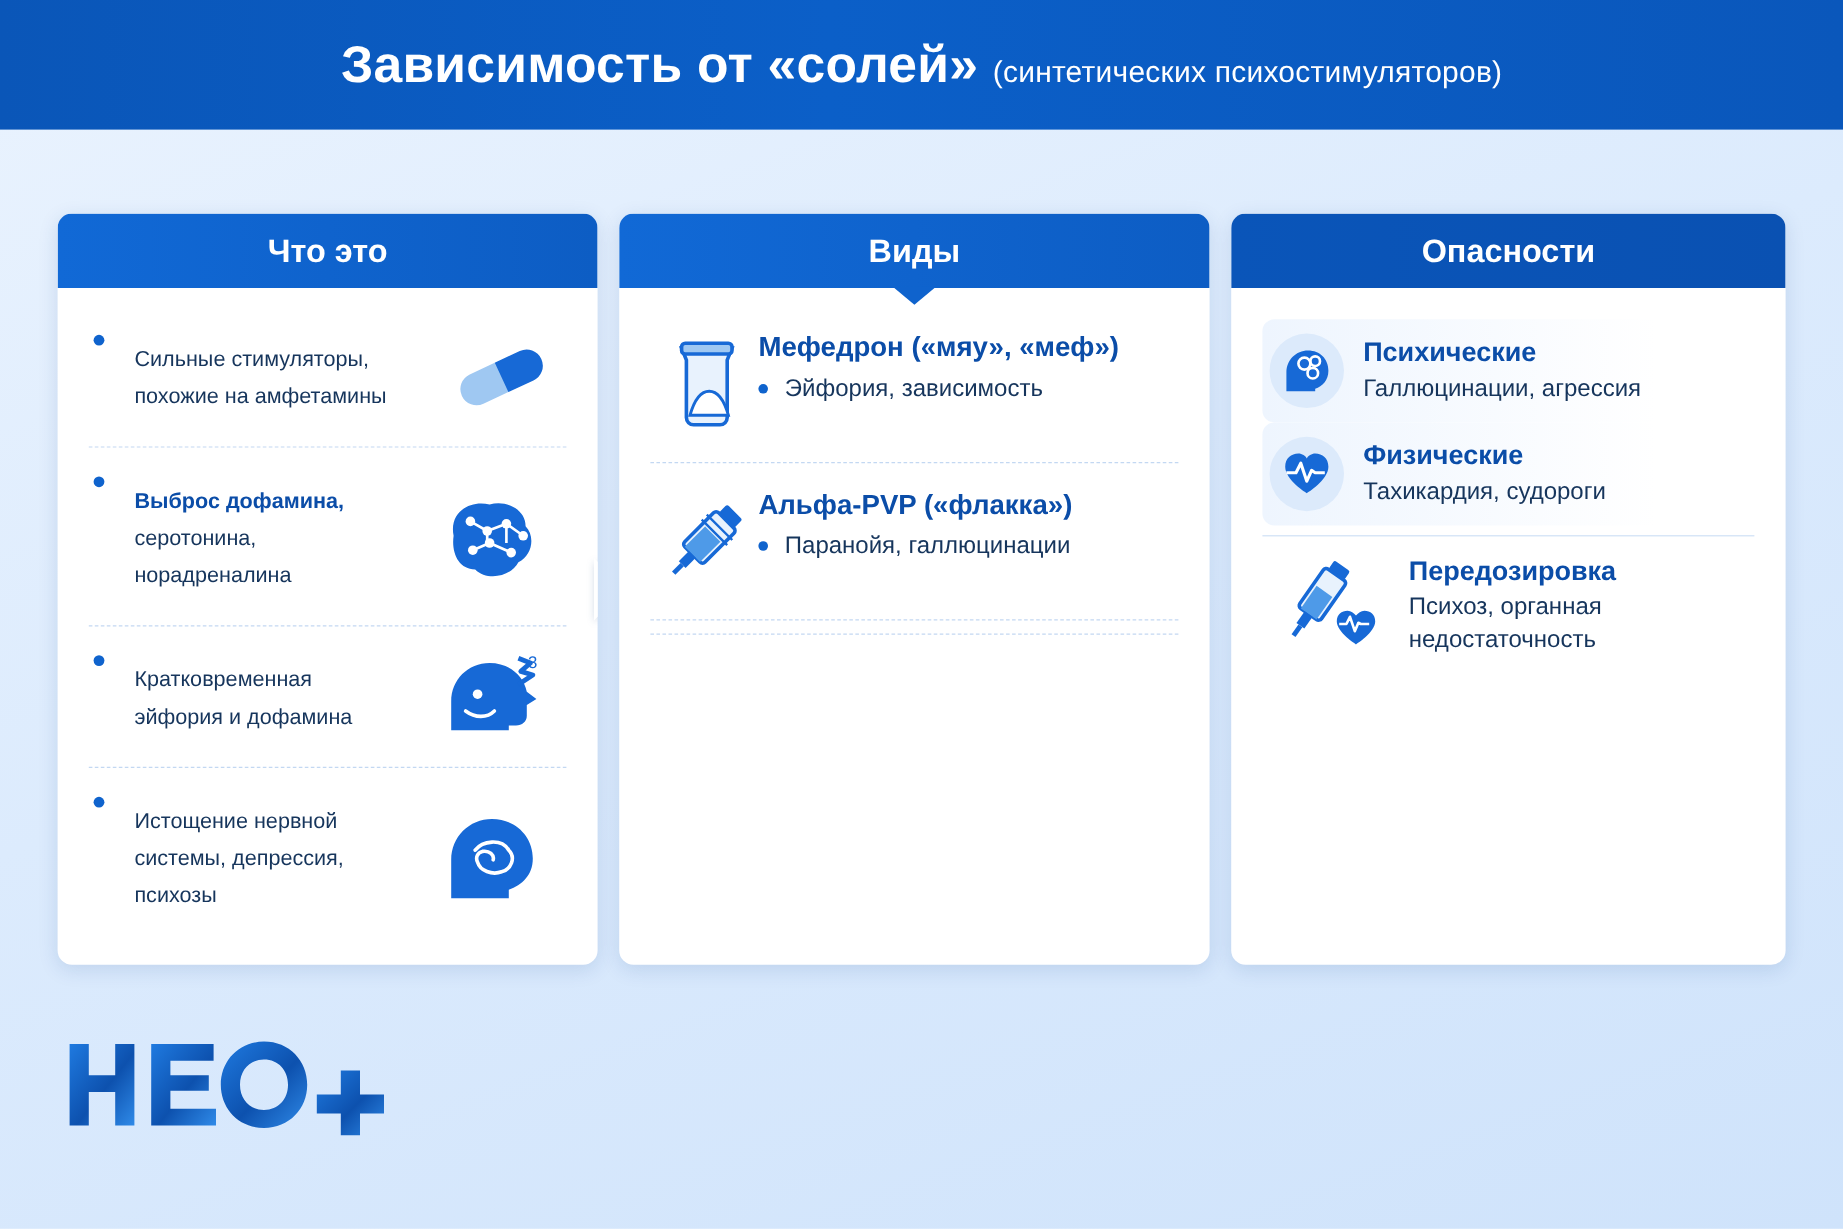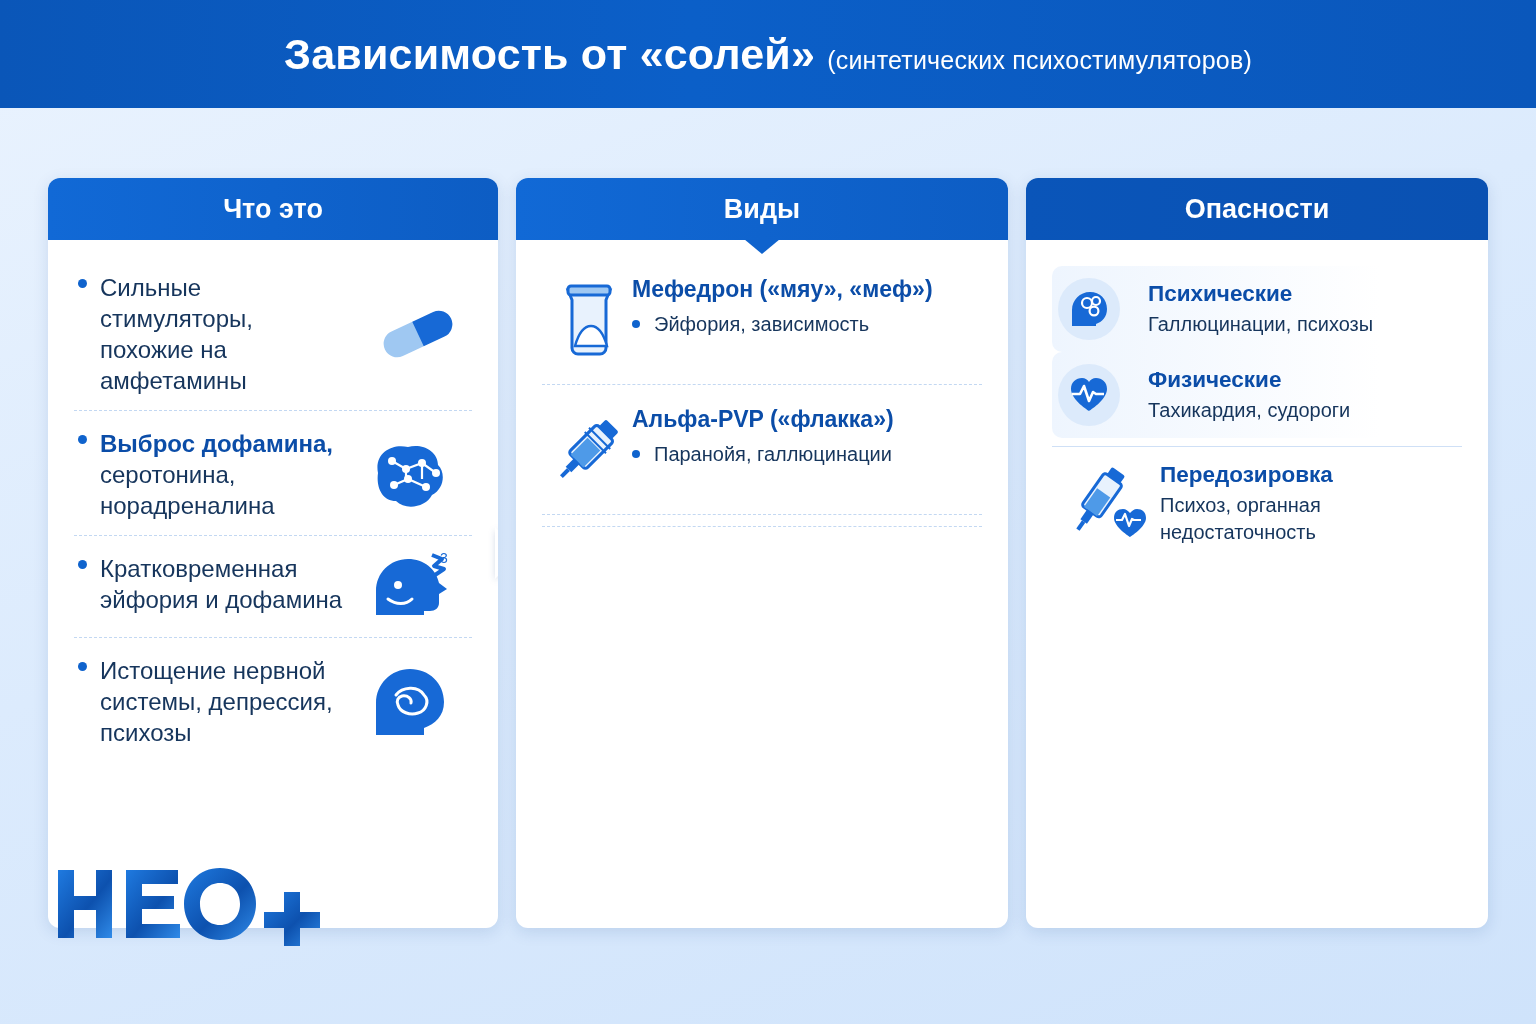--- a/index.html
+++ b/index.html
@@ -24,7 +24,7 @@
   .header h1 .sub{font-size:25px;font-weight:normal;}
   
   .board{
-    position:absolute;top:178px;left:48px;width:1440px;height:750px;
+    position:absolute;top:178px;left:48px;width:1440px;height:626px;
     display:flex;gap:0;
   }
   .col{

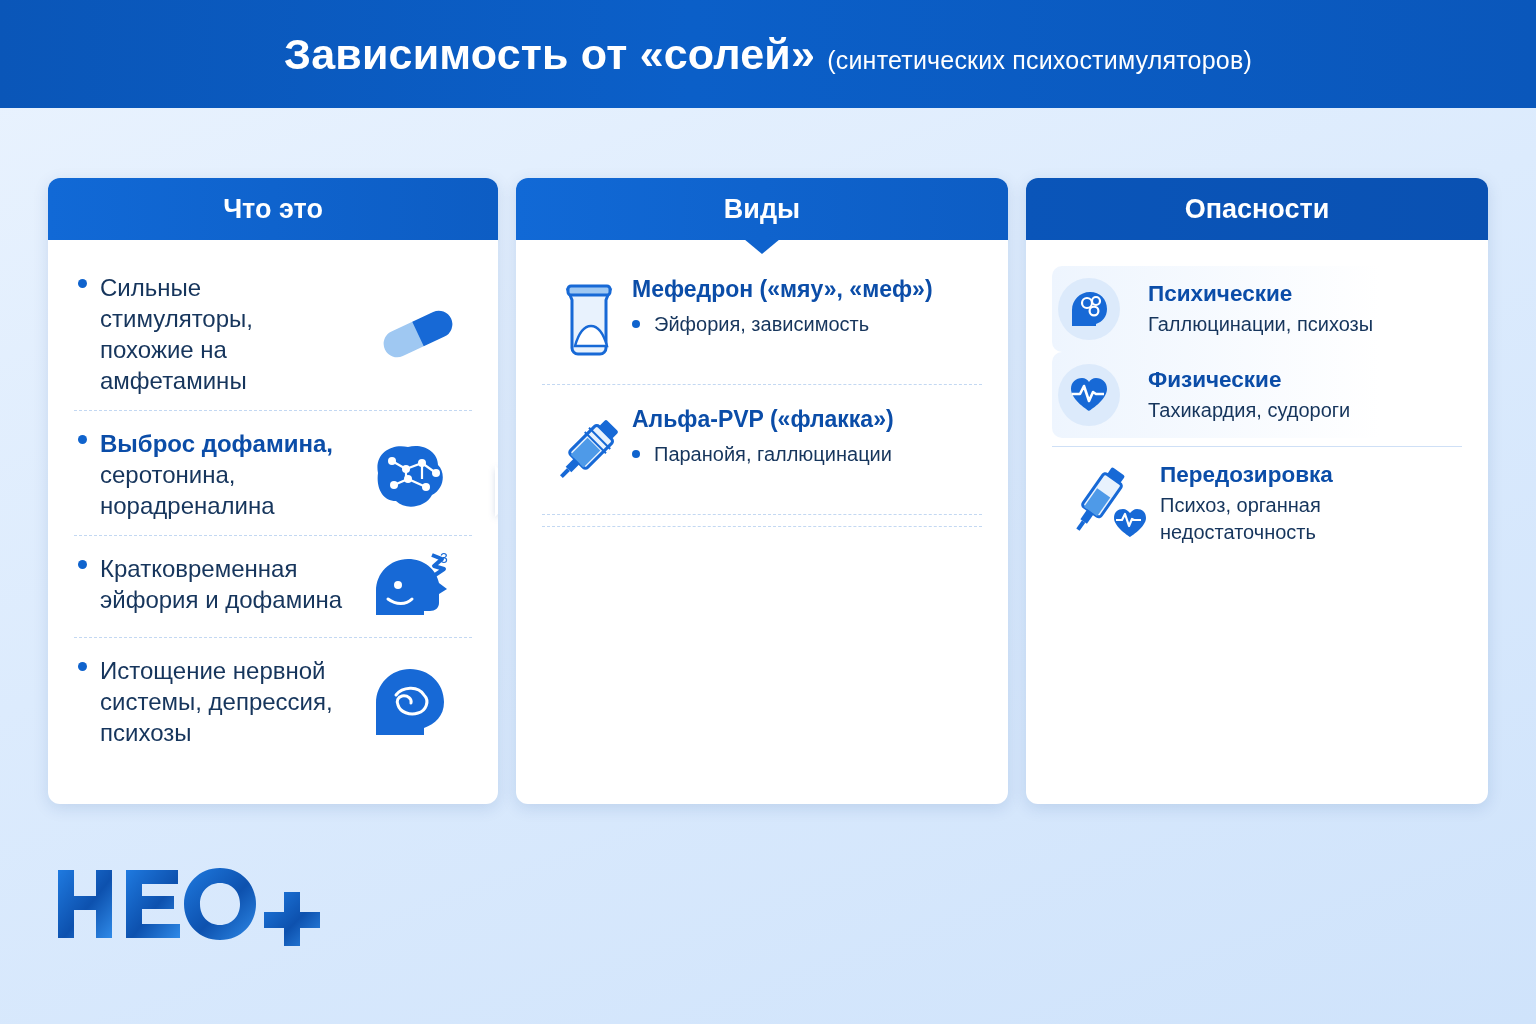--- a/index.html
+++ b/index.html
@@ -61,7 +61,7 @@
     position:absolute;left:4px;top:13px;width:9px;height:9px;border-radius:50%;
     background:#0f63cd;
   }
-  .bullet-row p{margin:0;font-size:24px;line-height:31px;color:#16355c;}
+  .bullet-row p{margin:12px;font-size:18px;line-height:31px;color:#16355c;}
   .bullet-row p b{color:#0b4da8;}
   .divider{height:1px;border-top:1px dashed #c3d8f2;margin:4px 0 10px 0;}
   .ico{position:absolute;right:2px;top:50%;transform:translateY(-50%);}

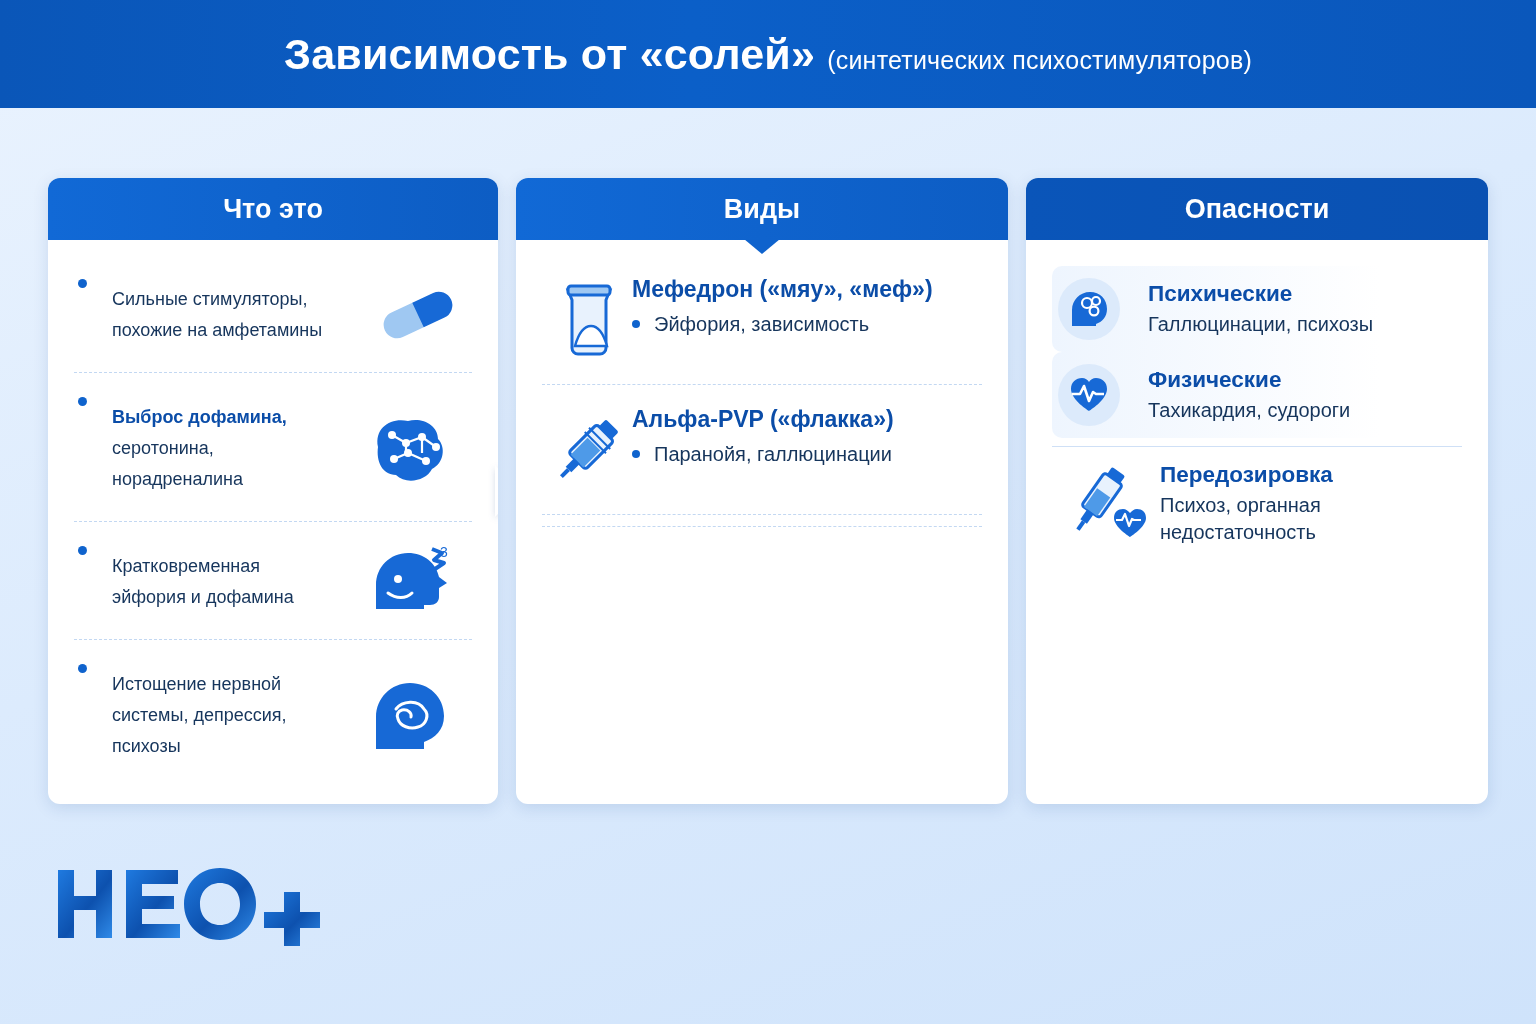--- a/index.html
+++ b/index.html
@@ -78,7 +78,7 @@
 
   
   .danger-row{
-    display:flex;align-items:center;gap:28px;padding:12px 6px;
+    display:flex;align-items:center;gap:16px;padding:12px 6px;
     border-radius:10px;
   }
   .danger-row.tint{background:linear-gradient(90deg,#eef5fe 0%,#ffffff 80%);}

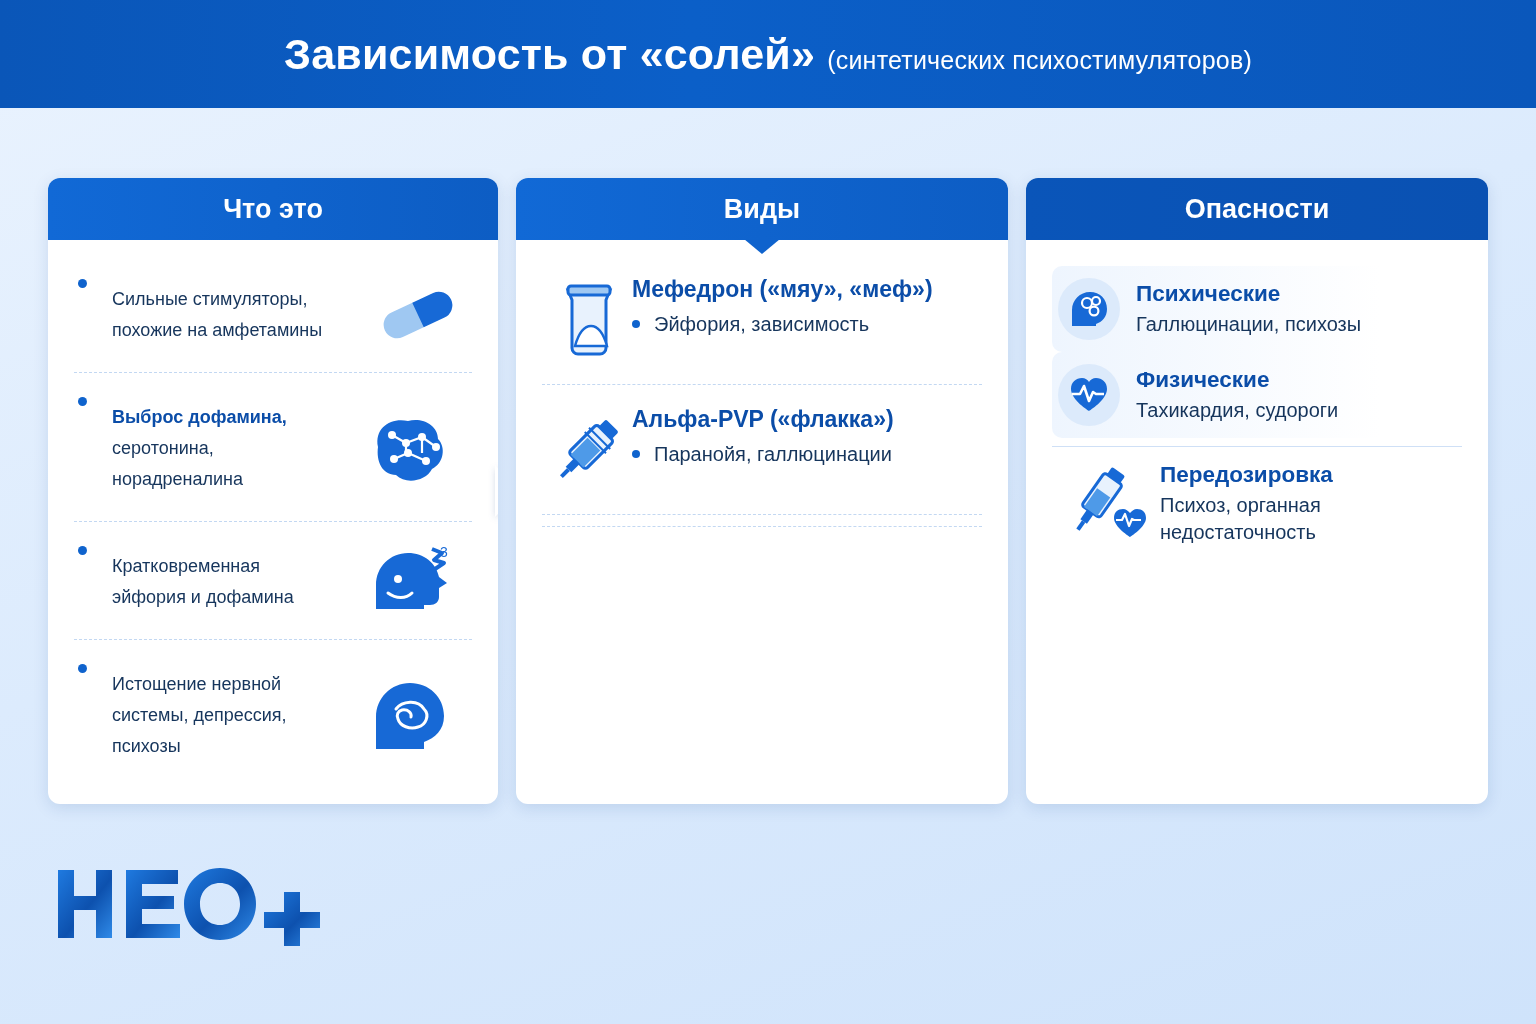--- a/index.html
+++ b/index.html
@@ -269,7 +269,7 @@
         </span>
         <div class="danger-text">
           <h3>Психические</h3>
-          <p>Галлюцинации, психозы</p>
+          <p>Галлюцинации, агрессия</p>
         </div>
       </div>
 

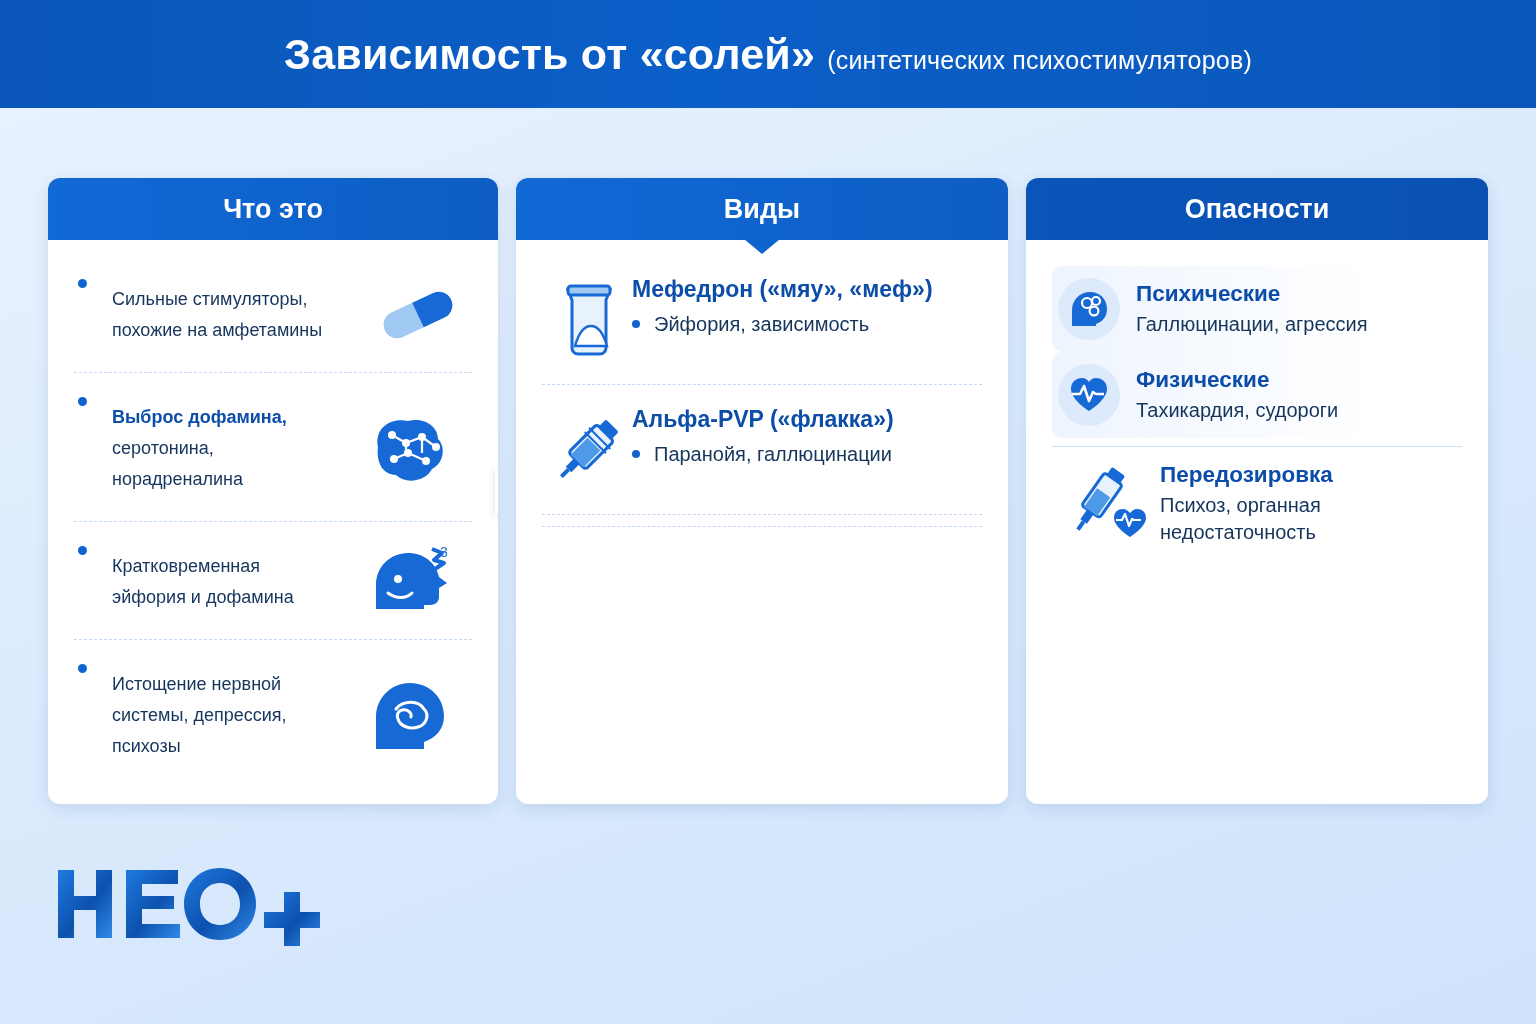--- a/index.html
+++ b/index.html
@@ -86,7 +86,7 @@
   .danger-text p{margin:0;font-size:20px;color:#16355c;line-height:27px;}
   .overdose{
     margin-top:8px;border-top:1px solid #cfe0f6;padding-top:12px;
-    display:flex;align-items:center;
+    display:flex;align-items:center;gap:14px;
   }
   .circle-ico{
     width:62px;height:62px;border-radius:50%;background:#dceafb;

